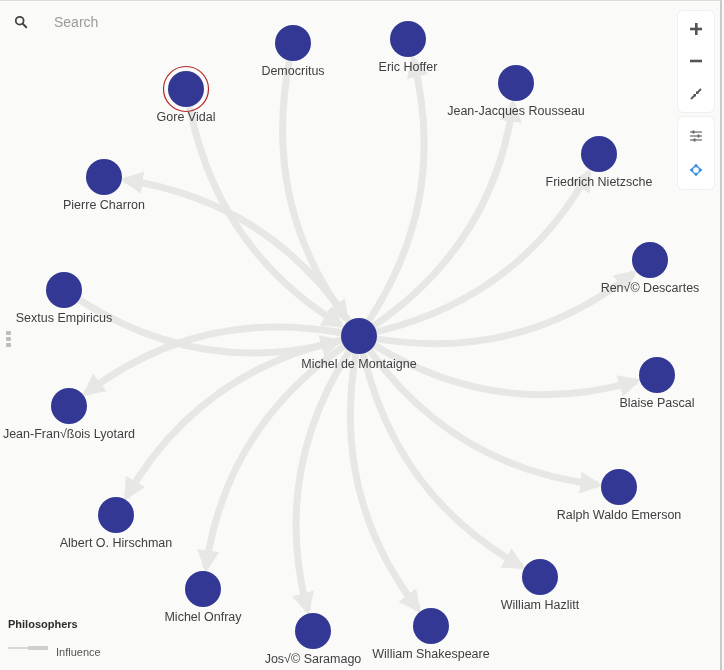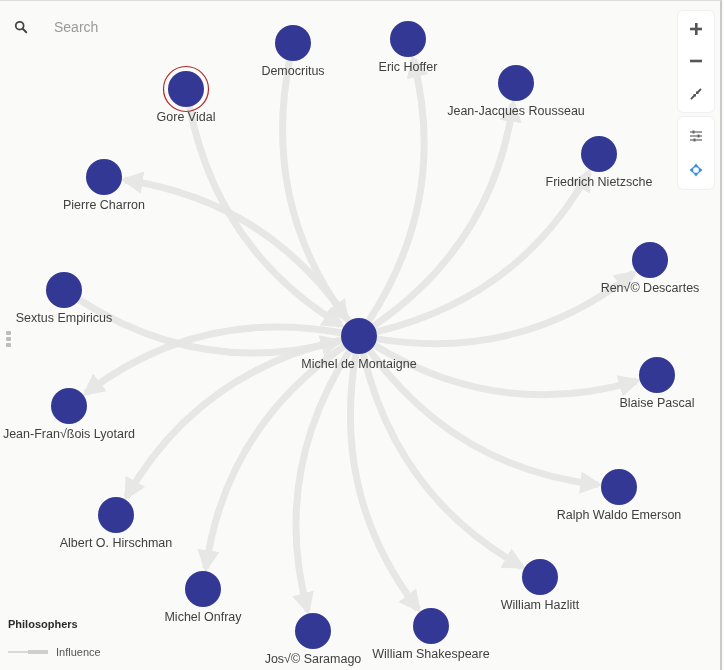--- a/index.html
+++ b/index.html
@@ -21,7 +21,7 @@
   .node text { font-size: 12.5px; fill: #3f3f3f; text-anchor: middle; font-family: "Liberation Sans", "DejaVu Sans", sans-serif; }
   .search {
     position: absolute; left: 14px; top: 14px; width: 220px; height: 26px;
-    display: flex; align-items: center; gap: 26px;
+    display: flex; align-items: flex-start; gap: 26px;
   }
   .search svg { width: 16px; height: 16px; }
   .search input {

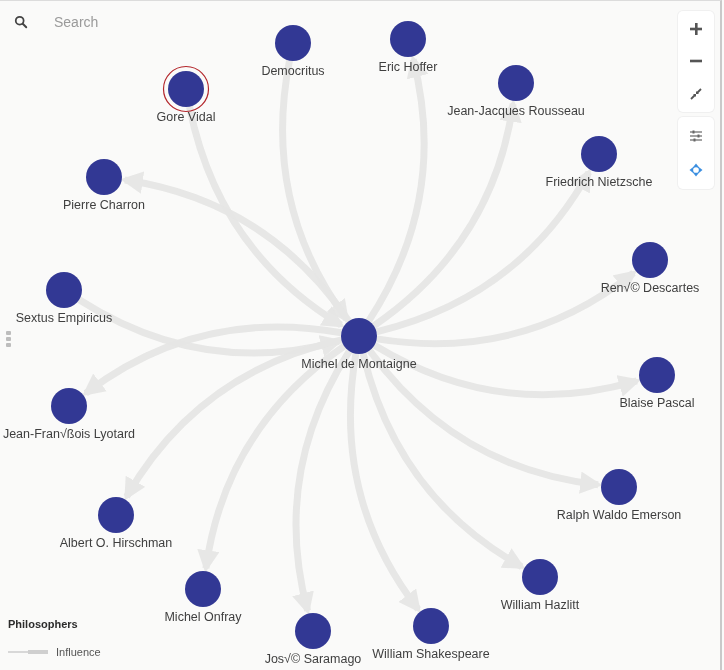--- a/index.html
+++ b/index.html
@@ -41,7 +41,7 @@
   }
   .legend { position: absolute; left: 8px; top: 618px; }
   .legend .title { font-size: 11px; font-weight: bold; color: #2c2c2c; margin-bottom: 16px; }
-  .legend .row { display: flex; align-items: center; gap: 8px; font-size: 11px; color: #555; }
+  .legend .row { display: flex; gap: 8px; font-size: 11px; color: #555; }
   .legend .line { position: relative; width: 40px; height: 4px; }
   .legend .line .thin { position: absolute; left: 0; top: 1px; width: 20px; height: 1.5px; background: #d8d8d8; }
   .legend .line .thick { position: absolute; left: 20px; top: 0; width: 20px; height: 4px; background: #cfcfcf; }

